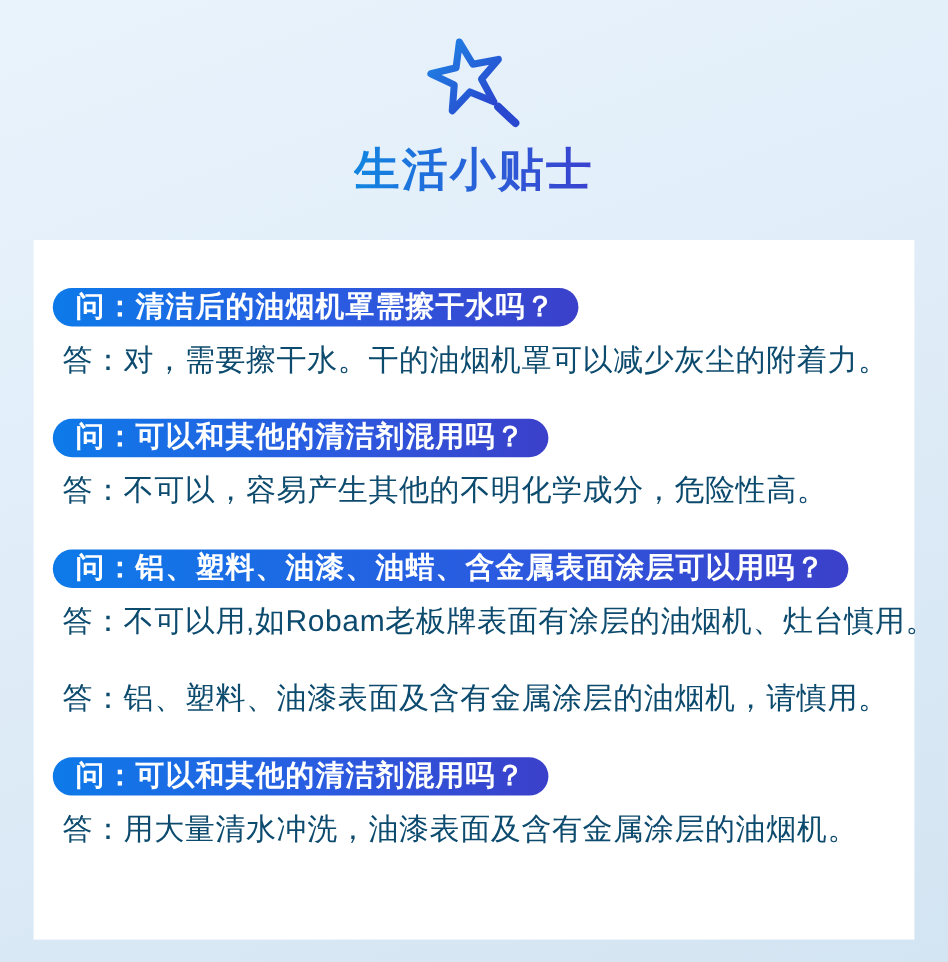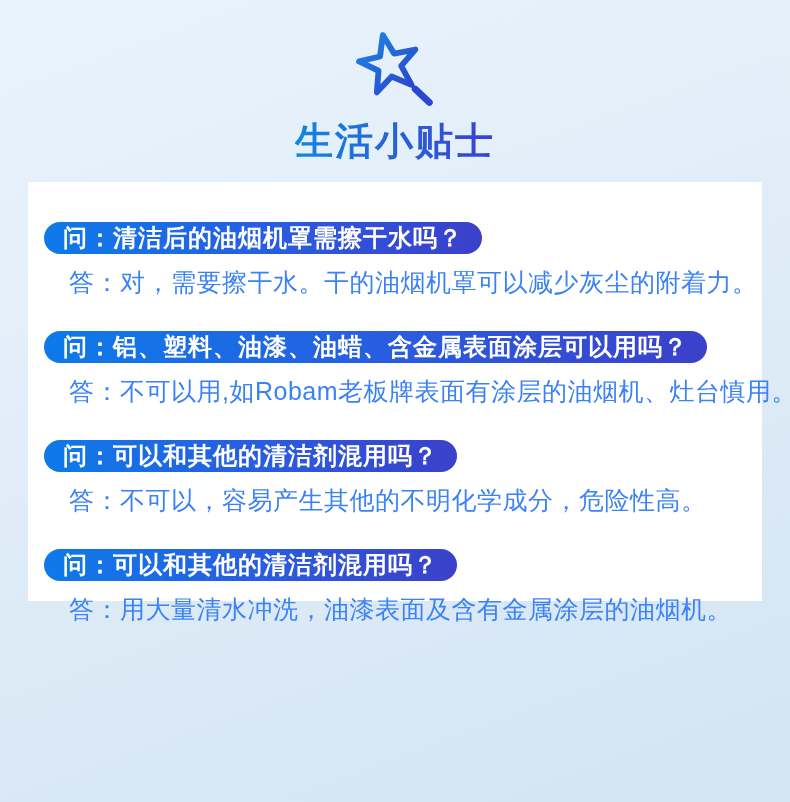--- a/index.html
+++ b/index.html
@@ -42,9 +42,9 @@
   .faq-card {
     position: absolute;
     left: 28px;
-    top: 182px;
+    top: 200px;
     width: 734px;
-    height: 419px;
+    height: 583px;
     background: #ffffff;
     box-sizing: border-box;
     padding: 40px 24px 0 16px;

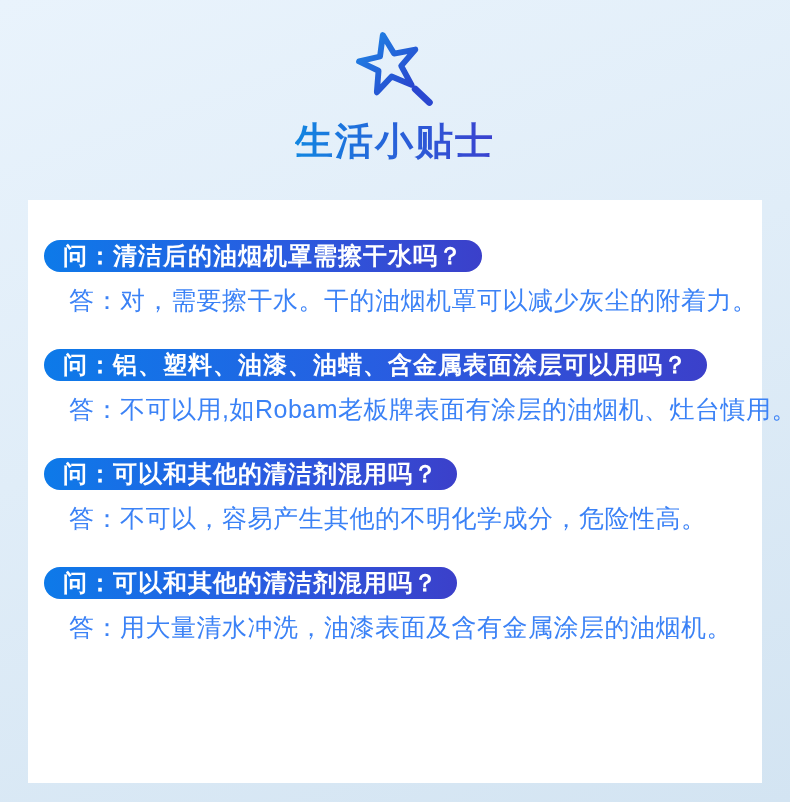--- a/index.html
+++ b/index.html
@@ -66,10 +66,10 @@
     white-space: nowrap;
   }
   .answer-line {
-    margin: 13px 0 0 25px;
+    margin: 13px 0 0 8px;
     font-size: 25px;
     line-height: 30px;
-    color: #3b82f6;
+    color: #0c4a6e;
     letter-spacing: 0.5px;
     white-space: nowrap;
   }

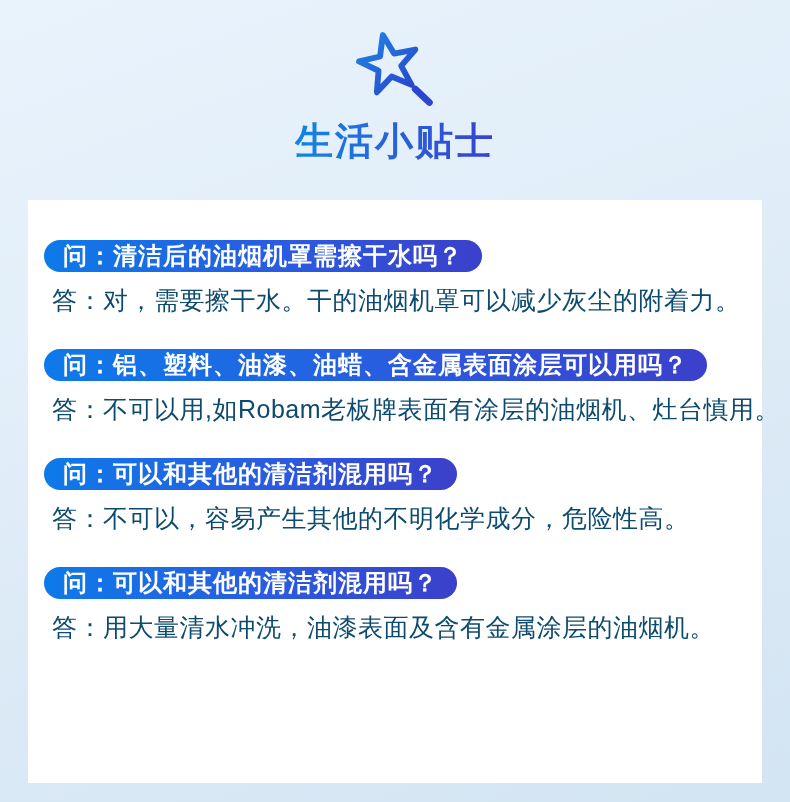--- a/index.html
+++ b/index.html
@@ -103,13 +103,13 @@
     </div>
 
     <div class="qa-block">
-      <div class="question-pill">问：铝、塑料、油漆、油蜡、含金属表面涂层可以用吗？</div>
-      <div class="answer-line">答：不可以用,如Robam老板牌表面有涂层的油烟机、灶台慎用。</div>
+      <div class="question-pill">问：可以和其他的清洁剂混用吗？</div>
+      <div class="answer-line">答：不可以，容易产生其他的不明化学成分，危险性高。</div>
     </div>
 
     <div class="qa-block">
-      <div class="question-pill">问：可以和其他的清洁剂混用吗？</div>
-      <div class="answer-line">答：不可以，容易产生其他的不明化学成分，危险性高。</div>
+      <div class="question-pill">问：铝、塑料、油漆、油蜡、含金属表面涂层可以用吗？</div>
+      <div class="answer-line">答：不可以用,如Robam老板牌表面有涂层的油烟机、灶台慎用。</div>
     </div>
 
     <div class="qa-block">

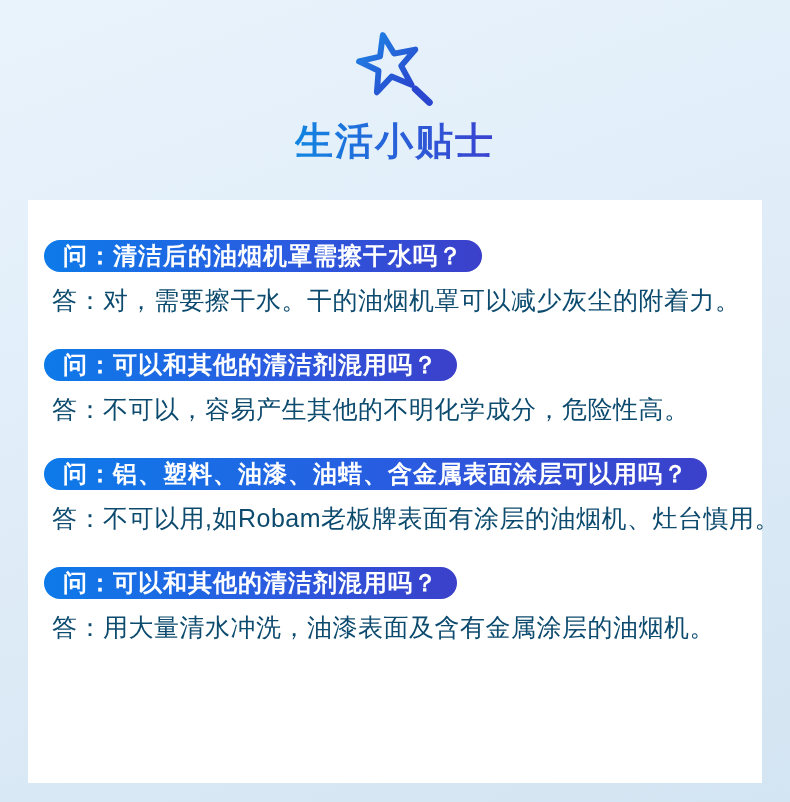--- a/index.html
+++ b/index.html
@@ -113,6 +113,7 @@
     </div>
 
     <div class="qa-block">
+      <div class="answer-line">答：铝、塑料、油漆表面及含有金属涂层的油烟机，请慎用。</div>
     </div>
 
     <div class="qa-block">

